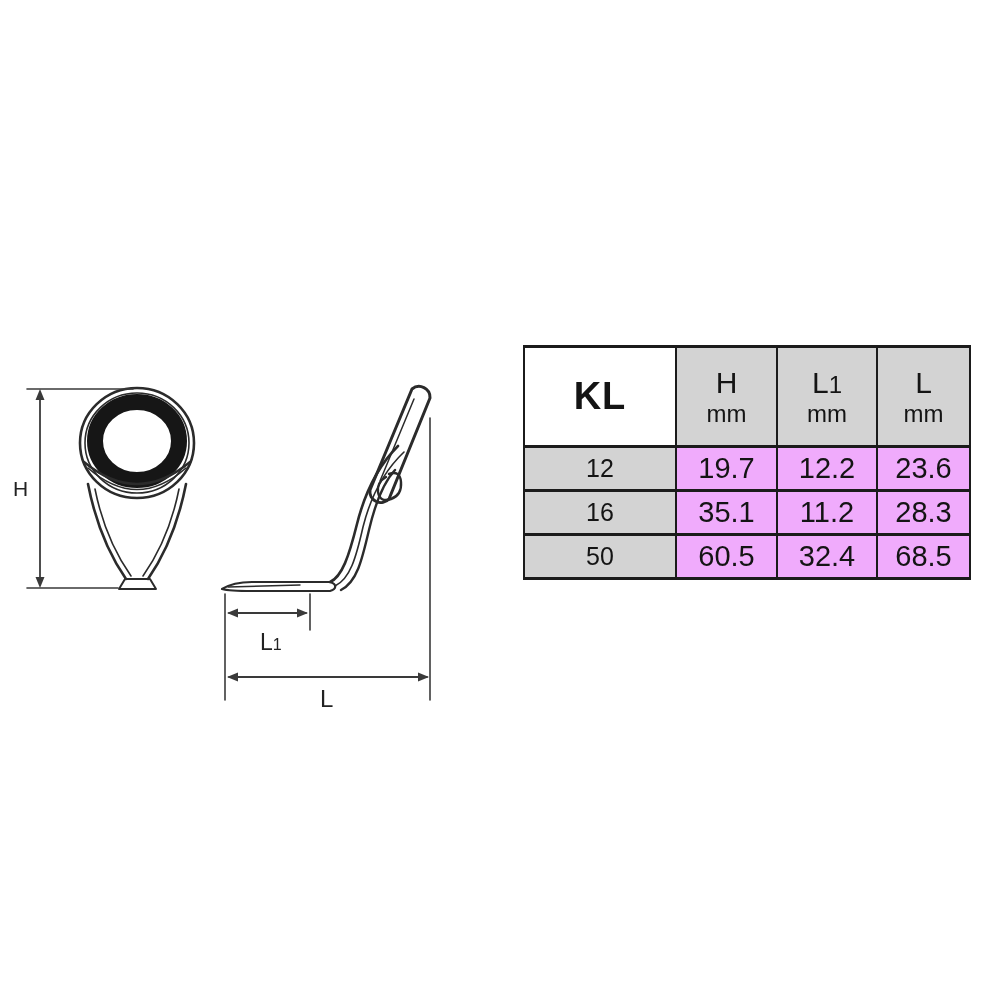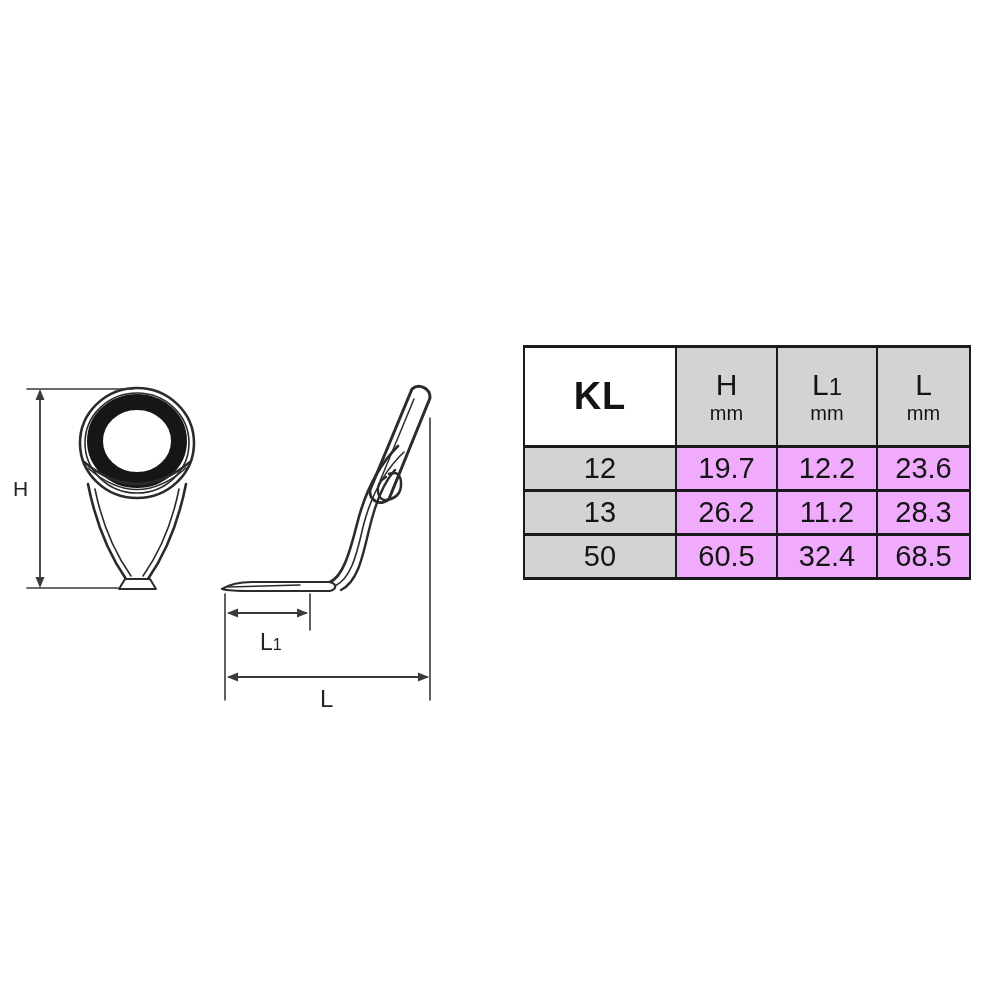--- a/index.html
+++ b/index.html
@@ -64,7 +64,7 @@
   th.col-l  { width: 91px; }
   th.dim-cell .unit {
     display: block;
-    font-size: 20px;
+    font-size: 24px;
     margin-top: 2px;
   }
   th.dim-cell .sub { font-size: 24px; }

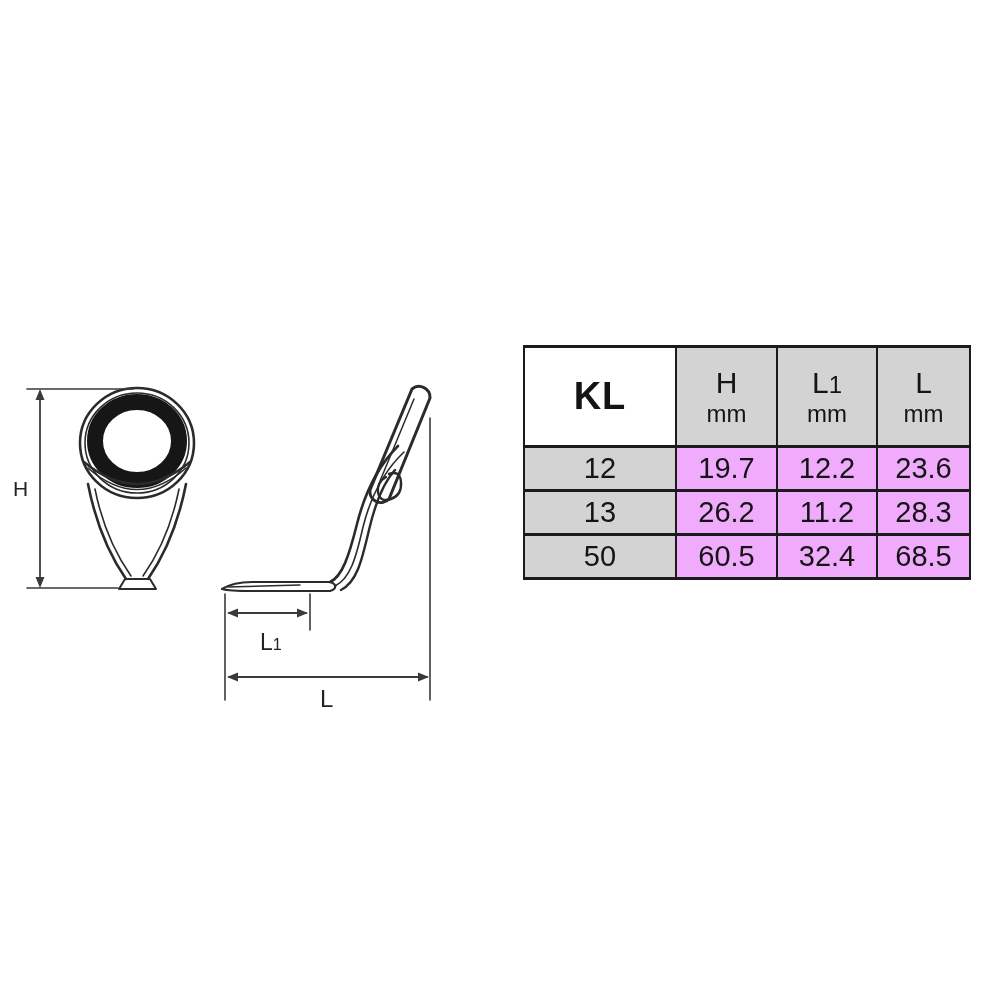--- a/index.html
+++ b/index.html
@@ -70,7 +70,7 @@
   th.dim-cell .sub { font-size: 24px; }
   td.size-cell {
     background: #d3d3d3;
-    font-size: 29px;
+    font-size: 25px;
     height: 41px;
   }
   td.value-cell {

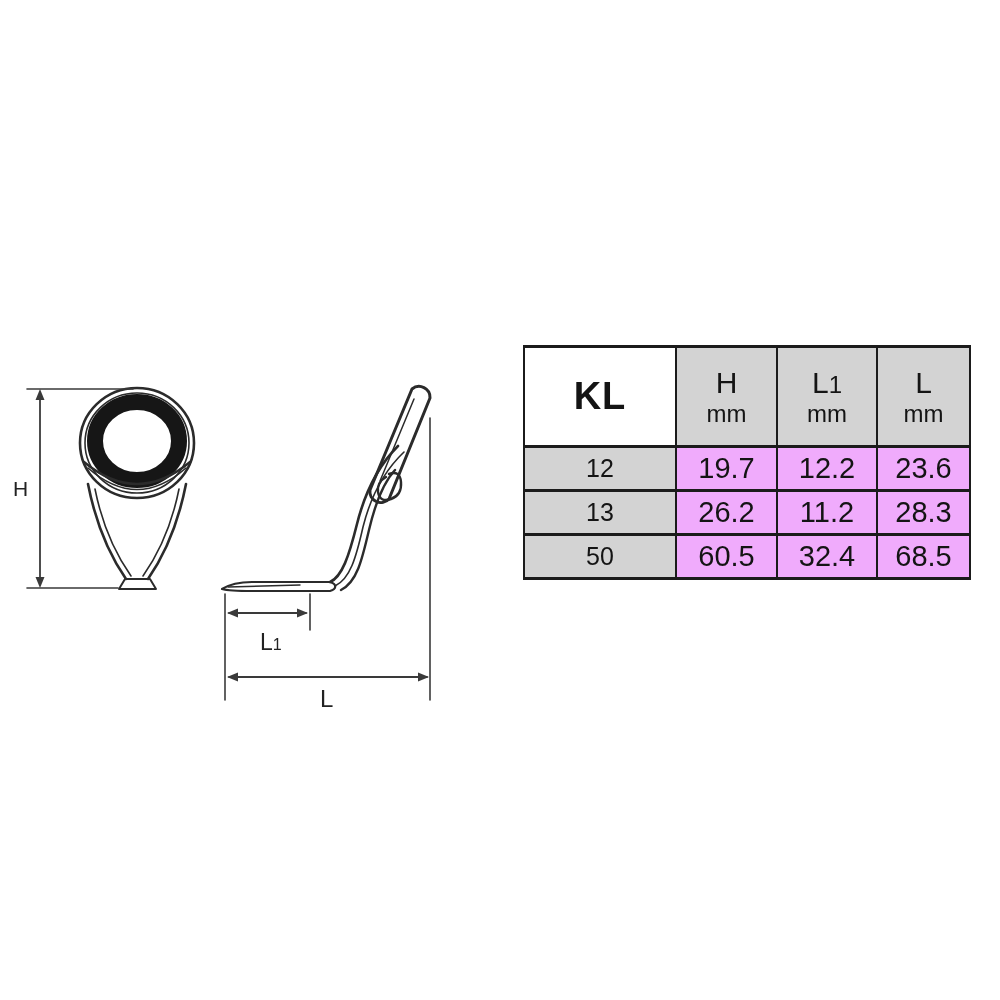--- a/index.html
+++ b/index.html
@@ -170,7 +170,7 @@
         <td class="value-cell">23.6</td>
       </tr>
       <tr>
-        <td class="size-cell">13</td>
+        <td class="size-cell">16</td>
         <td class="value-cell">26.2</td>
         <td class="value-cell">11.2</td>
         <td class="value-cell">28.3</td>

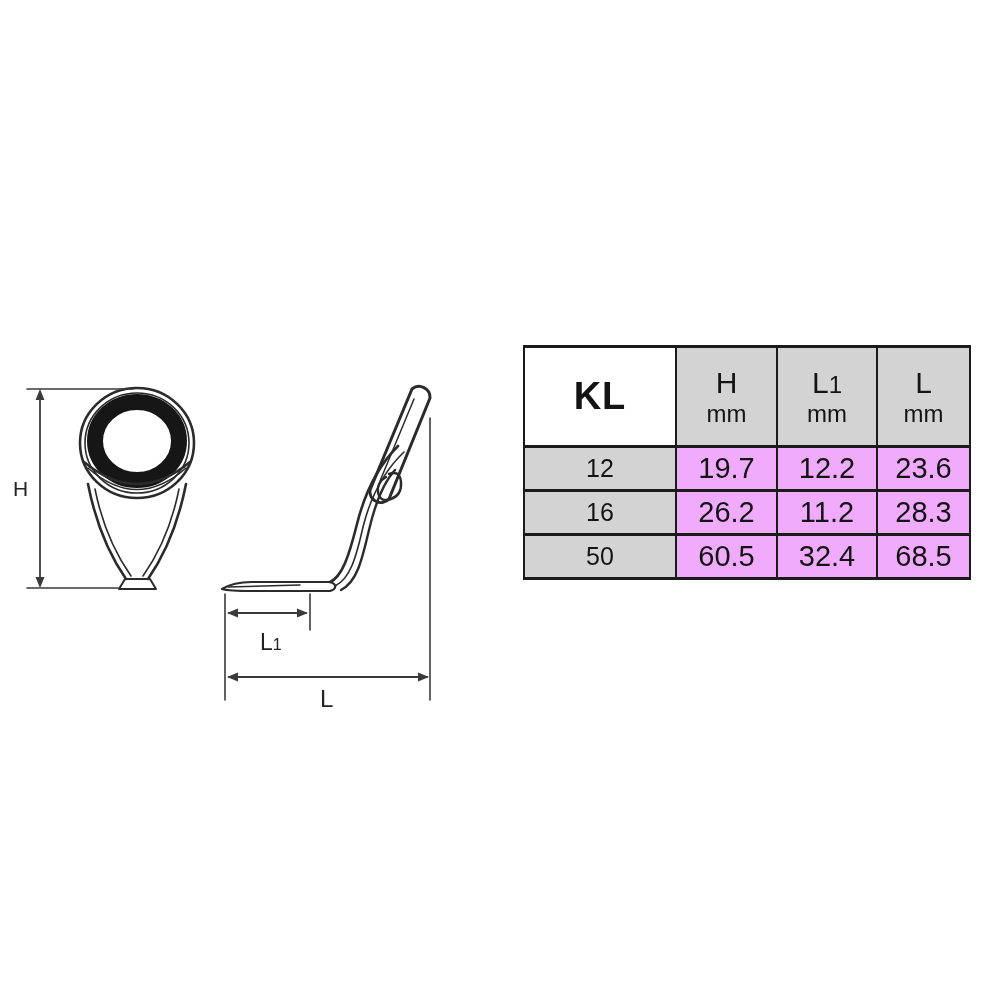--- a/index.html
+++ b/index.html
@@ -171,7 +171,7 @@
       </tr>
       <tr>
         <td class="size-cell">16</td>
-        <td class="value-cell">26.2</td>
+        <td class="value-cell">35.1</td>
         <td class="value-cell">11.2</td>
         <td class="value-cell">28.3</td>
       </tr>

